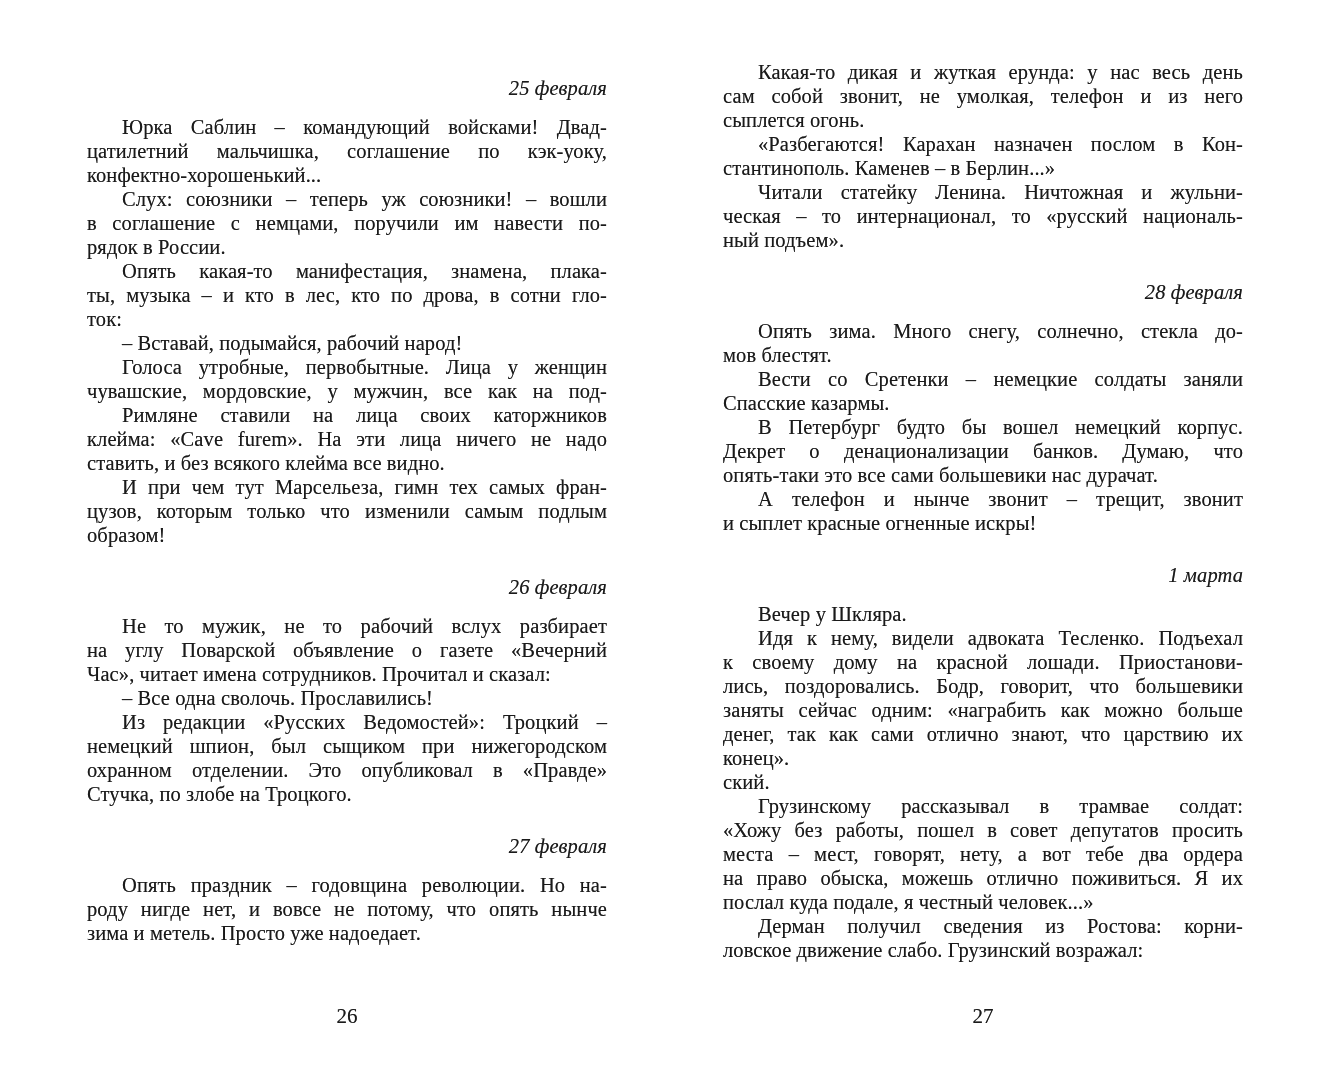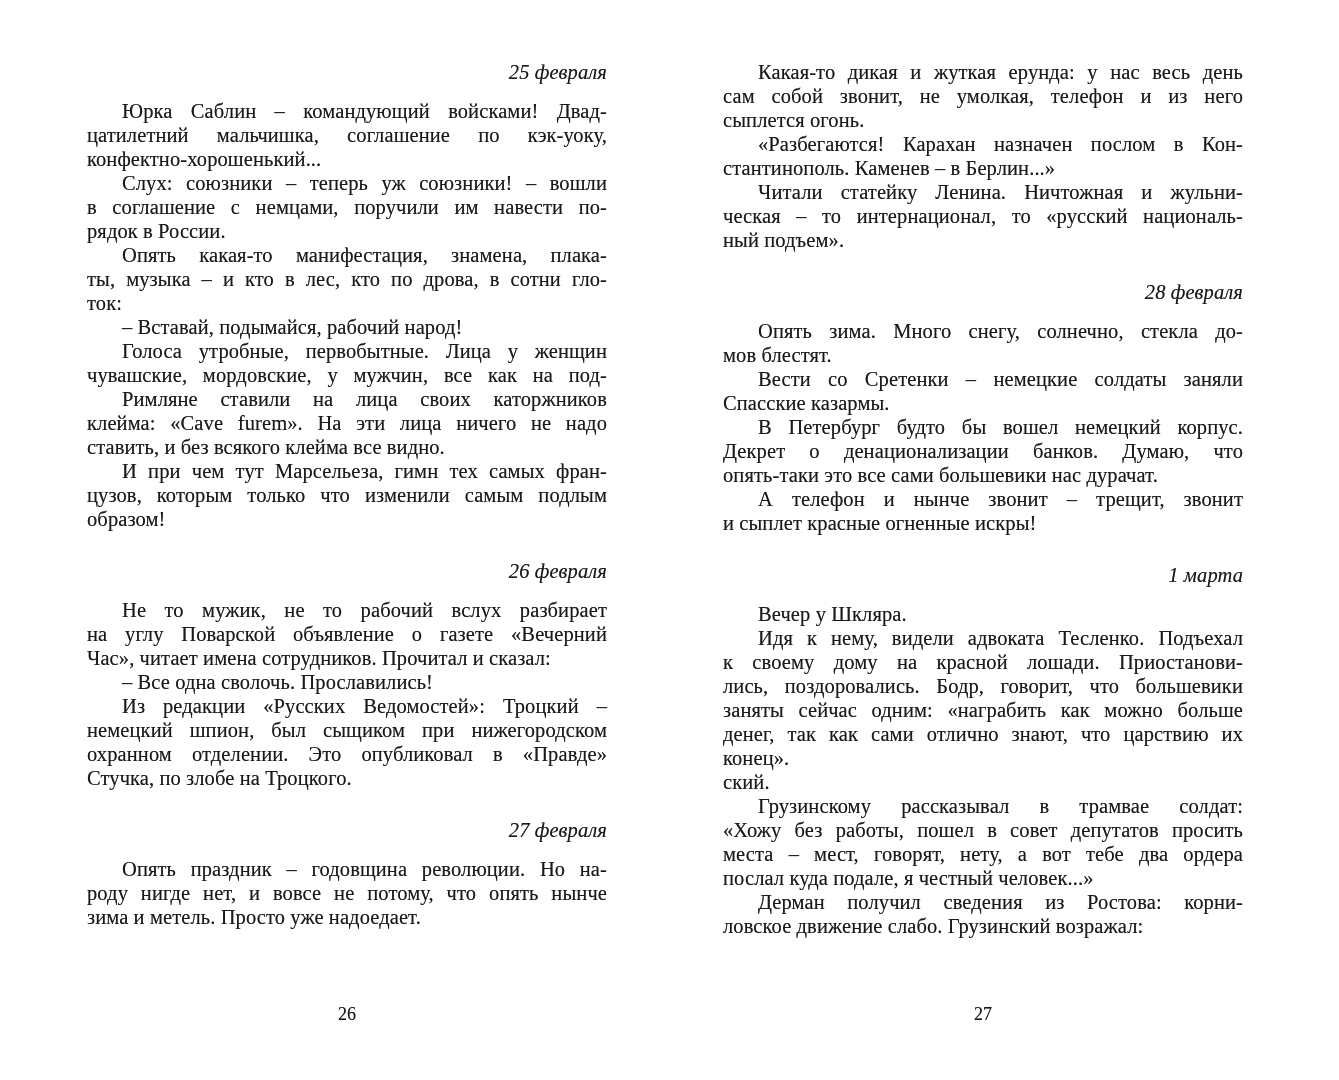--- a/index.html
+++ b/index.html
@@ -39,7 +39,7 @@
     text-align: right;
     margin: 28px 0 15px 0;
   }
-  .content > .date:first-child { margin-top: 0; }
+  .content > .date:first-child { margin-top: 16px; }
   .page-number {
     position: absolute;
     top: 1004px;

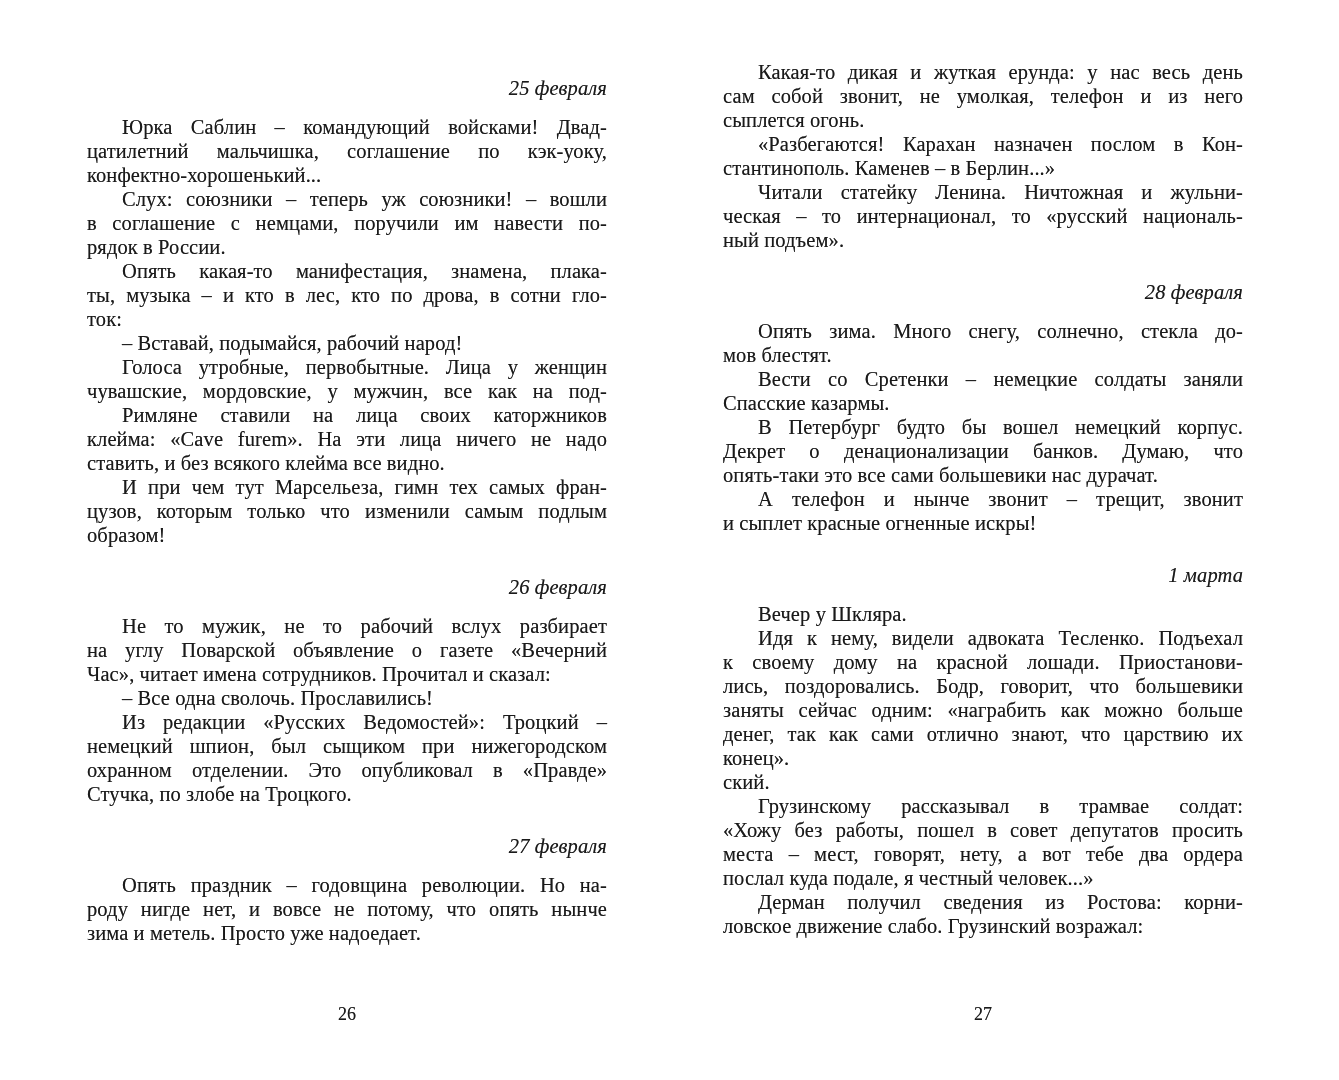--- a/index.html
+++ b/index.html
@@ -124,6 +124,7 @@
         <div class="line first">Грузинскому рассказывал в трамвае солдат:</div>
         <div class="line">«Хожу без работы, пошел в совет депутатов просить</div>
         <div class="line">места – мест, говорят, нету, а вот тебе два ордера</div>
+        <div class="line">на право обыска, можешь отлично поживиться. Я их</div>
         <div class="line end">послал куда подале, я честный человек...»</div>
         <div class="line first">Дерман получил сведения из Ростова: корни-</div>
         <div class="line end">ловское движение слабо. Грузинский возражал:</div>

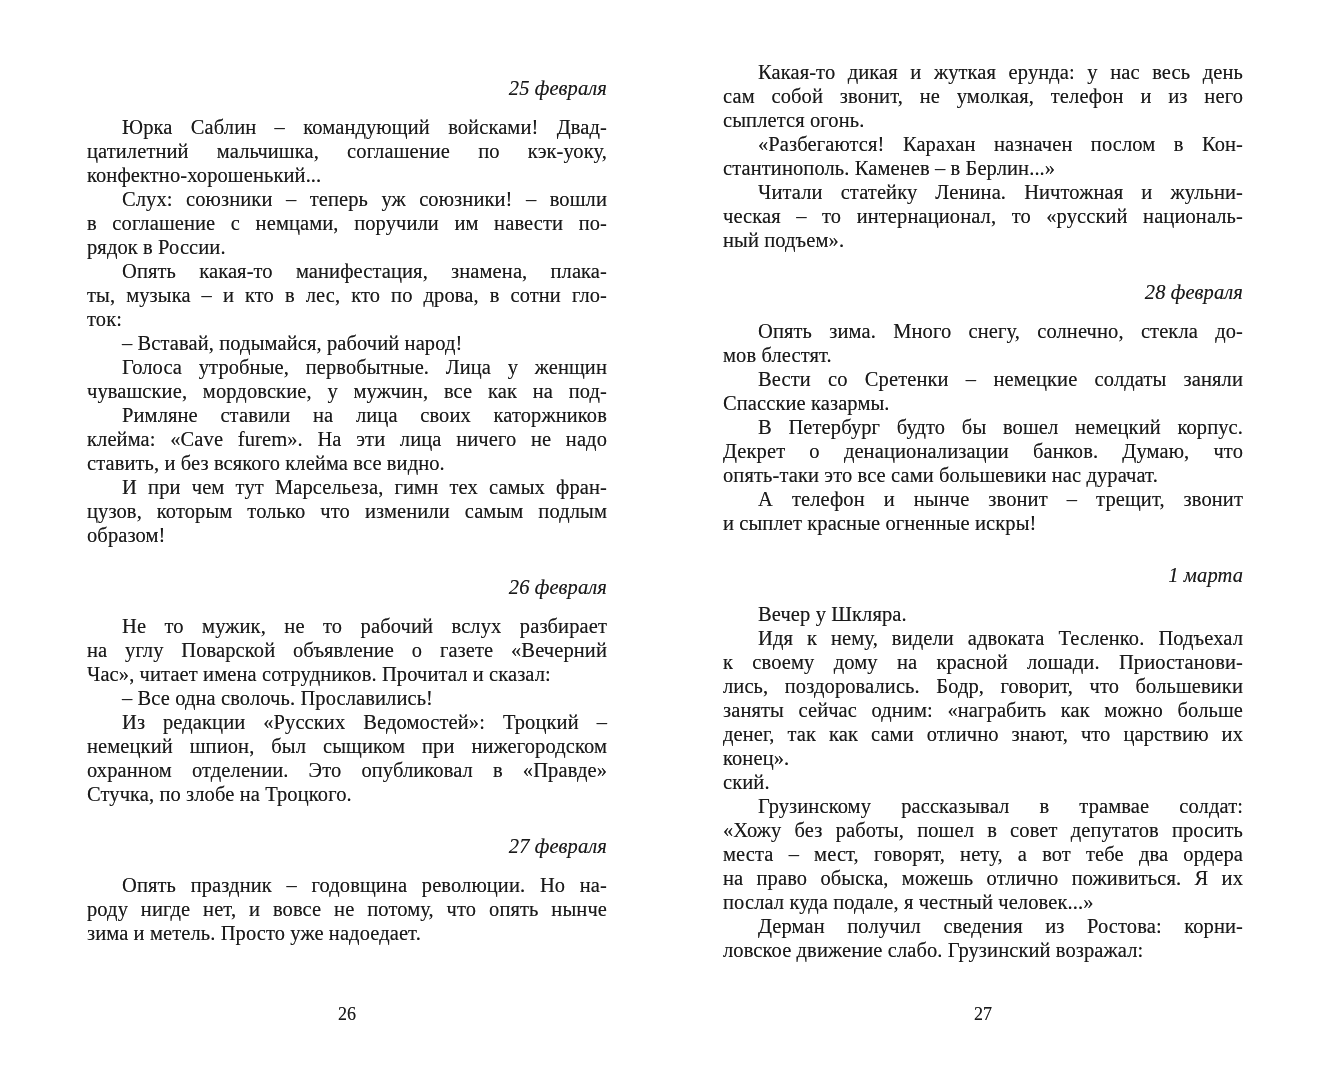--- a/index.html
+++ b/index.html
@@ -45,7 +45,7 @@
     top: 1004px;
     width: 520px;
     text-align: center;
-    font-size: 18px;
+    font-size: 21px;
     text-shadow: 0 0 0.5px rgba(0,0,0,0.5);
   }
   .page-left  .page-number { left: 87px; }

